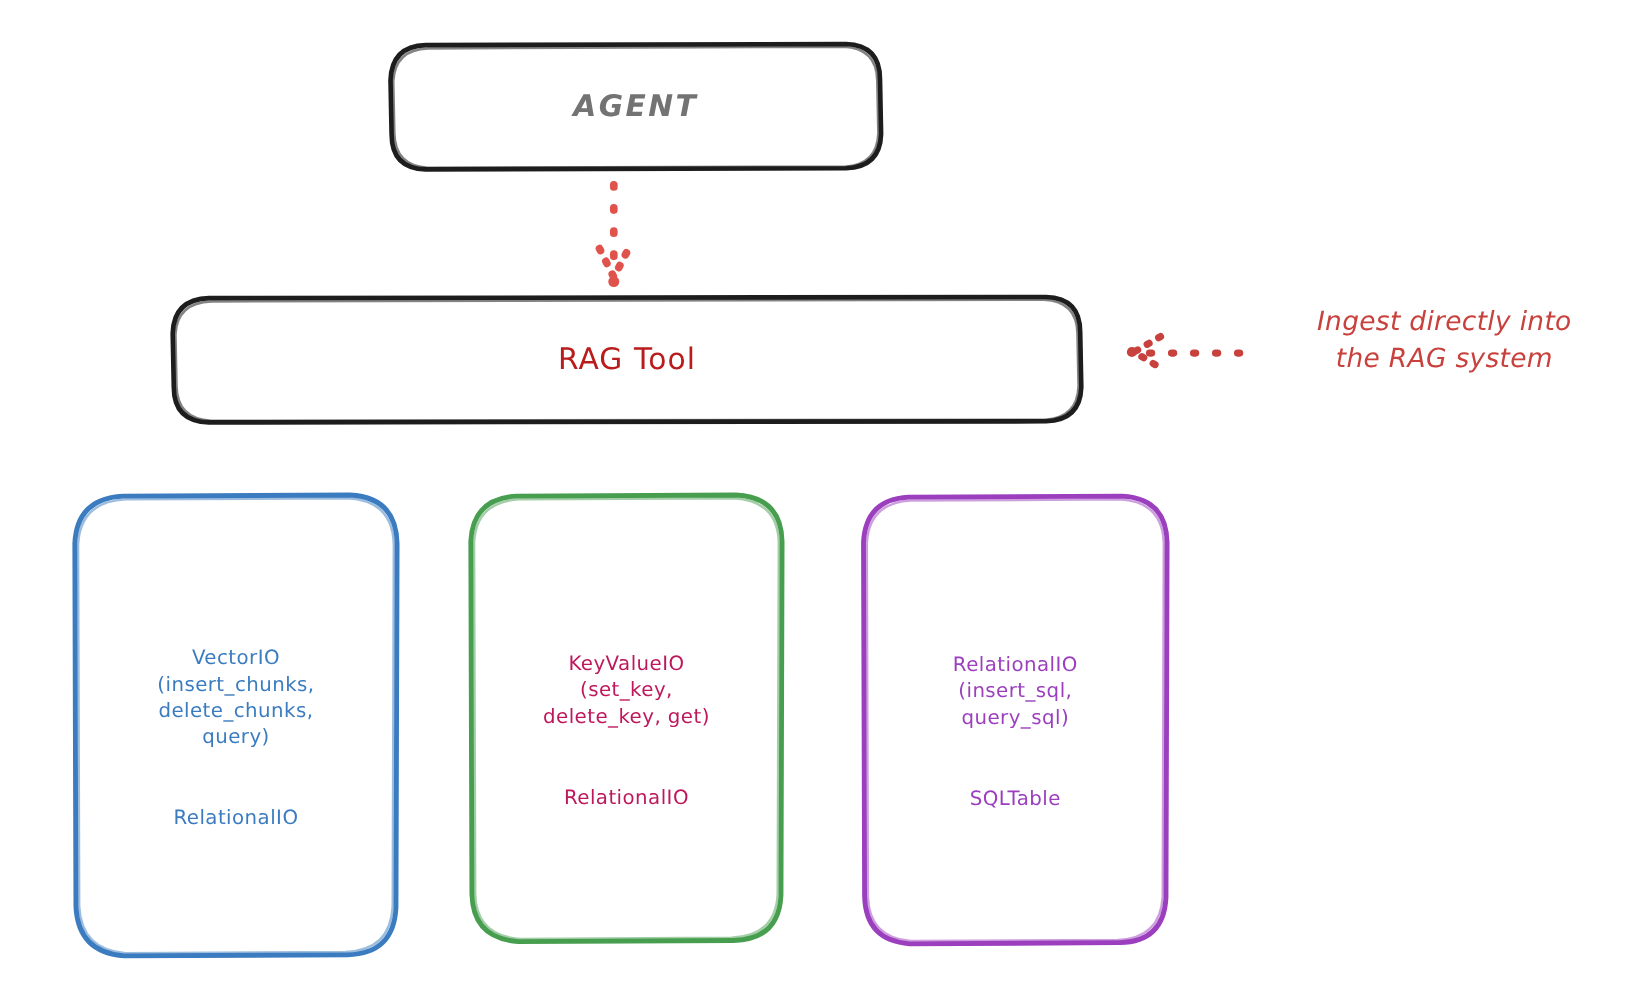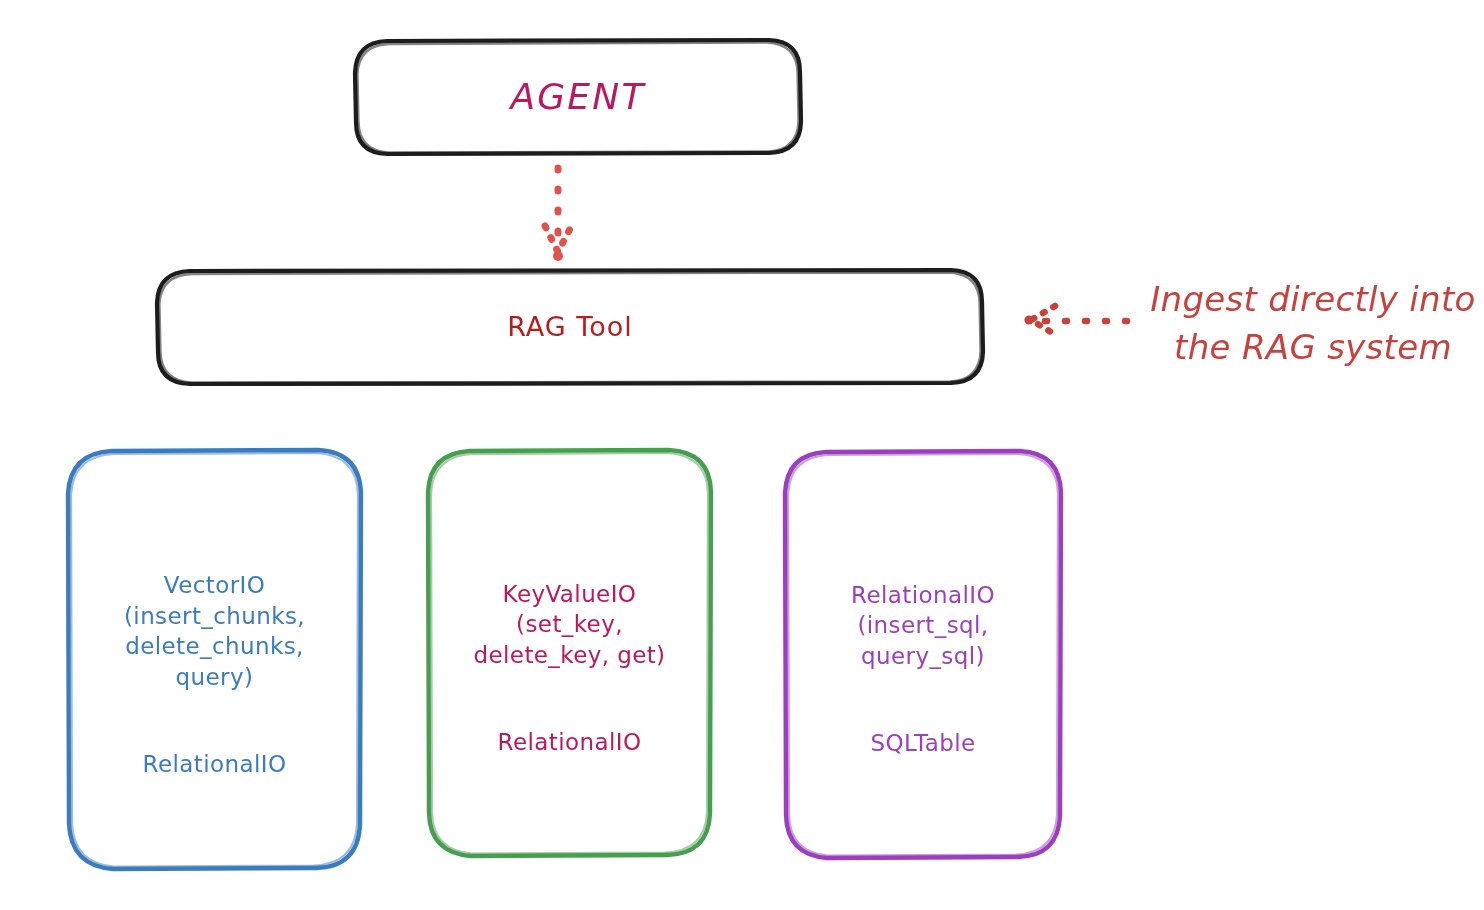--- a/index.html
+++ b/index.html
@@ -49,10 +49,10 @@
   }
   #agent-box .node-label {
     font-family: "DejaVu Sans", sans-serif;
-    font-size: 36px;
-    font-weight: 400;
+    font-size: 27px;
+    font-weight: 700;
     font-style: italic;
-    color: #be185d;
+    color: #737373;
     letter-spacing: 2.2px;
   }
 

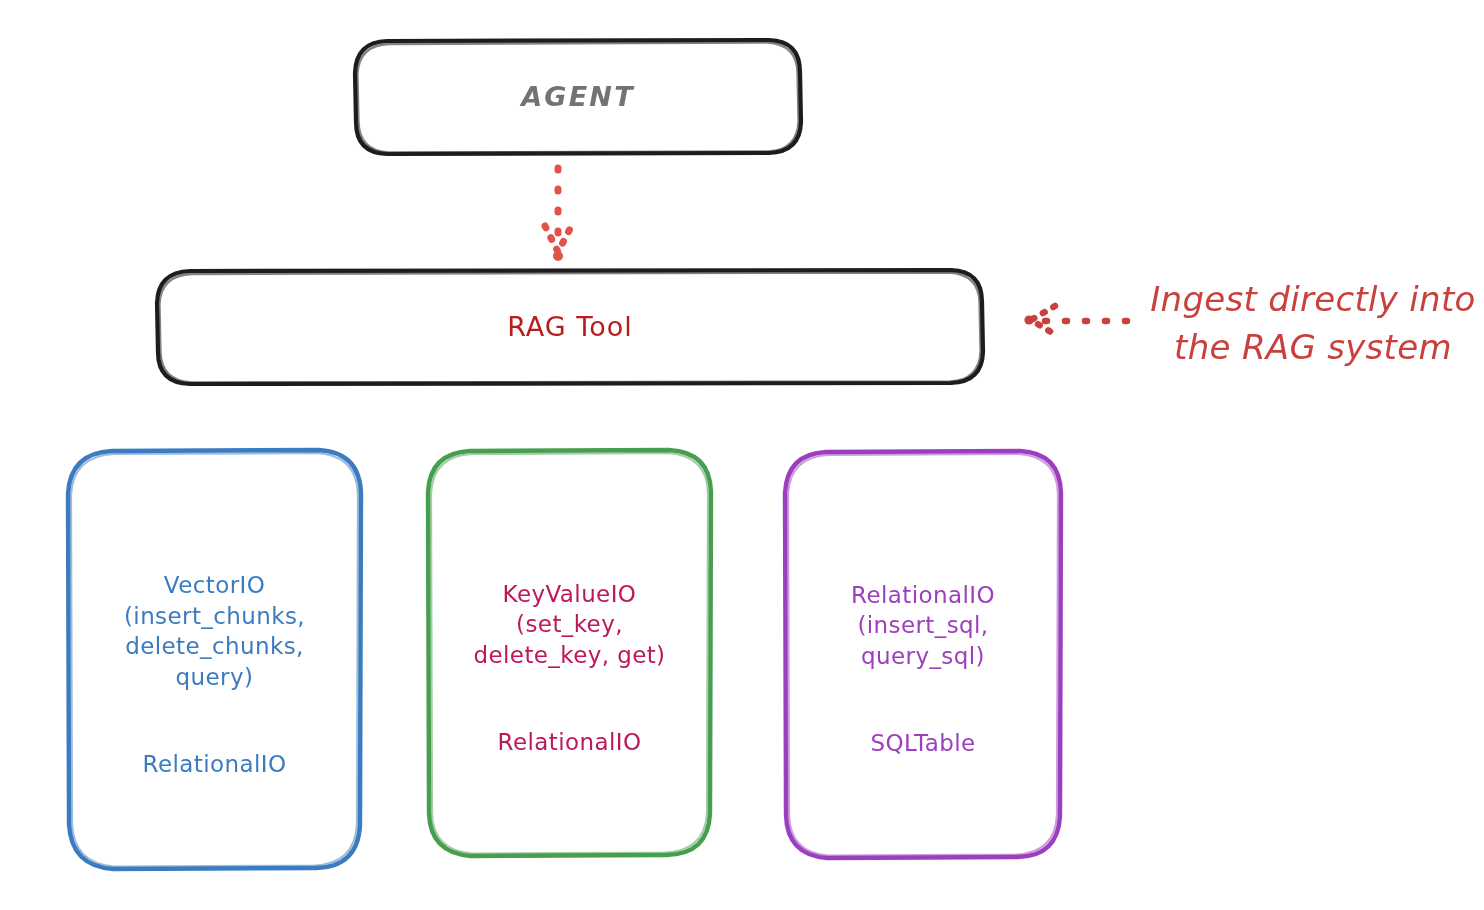--- a/index.html
+++ b/index.html
@@ -115,7 +115,7 @@
     width: 330px;
     color: #c8413c;
     font-family: "DejaVu Sans", sans-serif;
-    font-size: 34px;
+    font-size: 24px;
     font-weight: 500;
     font-style: italic;
     line-height: 1.40;

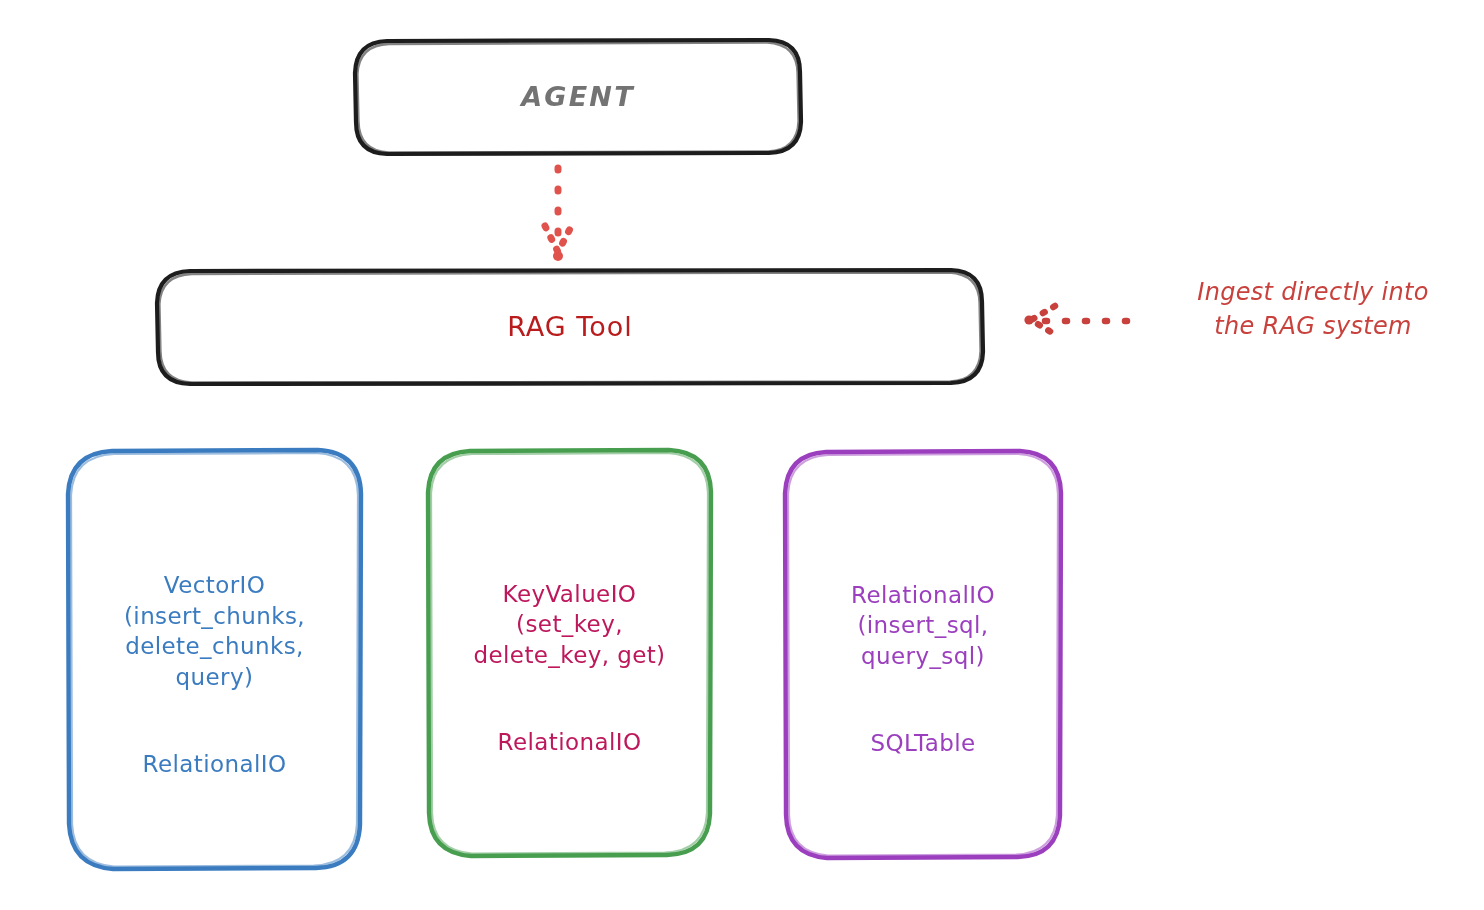--- a/index.html
+++ b/index.html
@@ -92,7 +92,7 @@
   }
   .store-label {
     font-family: "DejaVu Sans", sans-serif;
-    font-size: 23px;
+    font-size: 18px;
     font-weight: 500;
     line-height: 1.33;
     letter-spacing: 0.4px;

